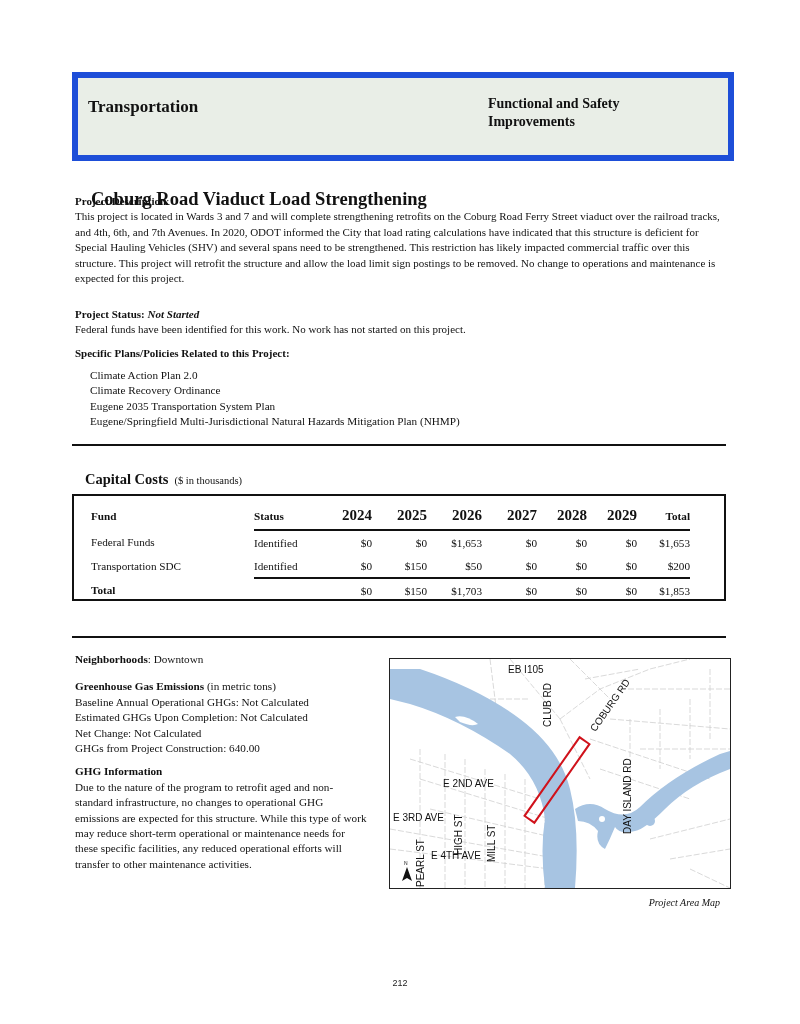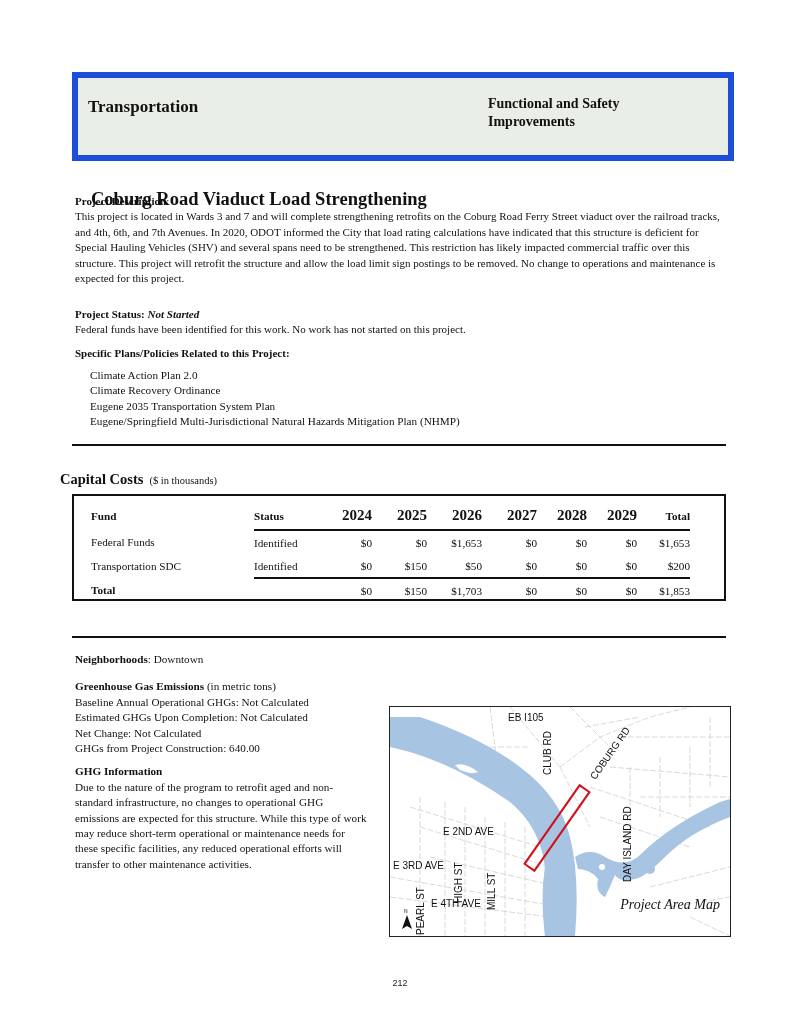--- a/index.html
+++ b/index.html
@@ -29,7 +29,7 @@
   #rule-1 { top: 444px; }
   #rule-2 { top: 636px; }
 
-  #costs-heading { position: absolute; left: 60px; top: 470px; }
+  #costs-heading { position: absolute; left: 85px; top: 470px; }
   #costs-title { font-size: 14.5px; font-weight: bold; }
   #costs-sub { font-size: 10.5px; margin-left: 6px; }
 

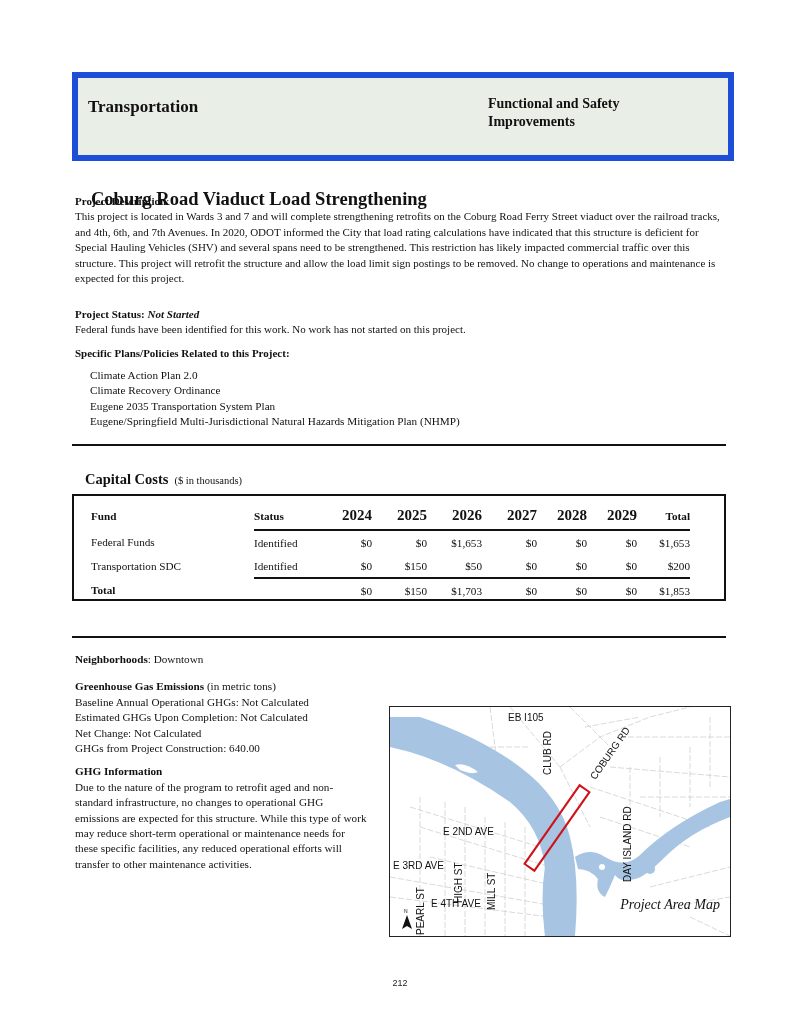--- a/index.html
+++ b/index.html
@@ -56,7 +56,7 @@
   .gap { height: 12px; }
 
   #map { position: absolute; left: 389px; top: 658px; width: 340px; height: 229px;
-         border: 1.5px solid #222; background: #ffffff; overflow: hidden; margin-top: 48px; }
+         border: 1.5px solid #222; background: #ffffff; overflow: hidden; }
   #map svg { position: absolute; left: 0; top: 0; }
   .map-label { position: absolute; font-family: "Liberation Sans", "DejaVu Sans", sans-serif;
                font-size: 10px; color: #111; white-space: nowrap; transform-origin: left top; }

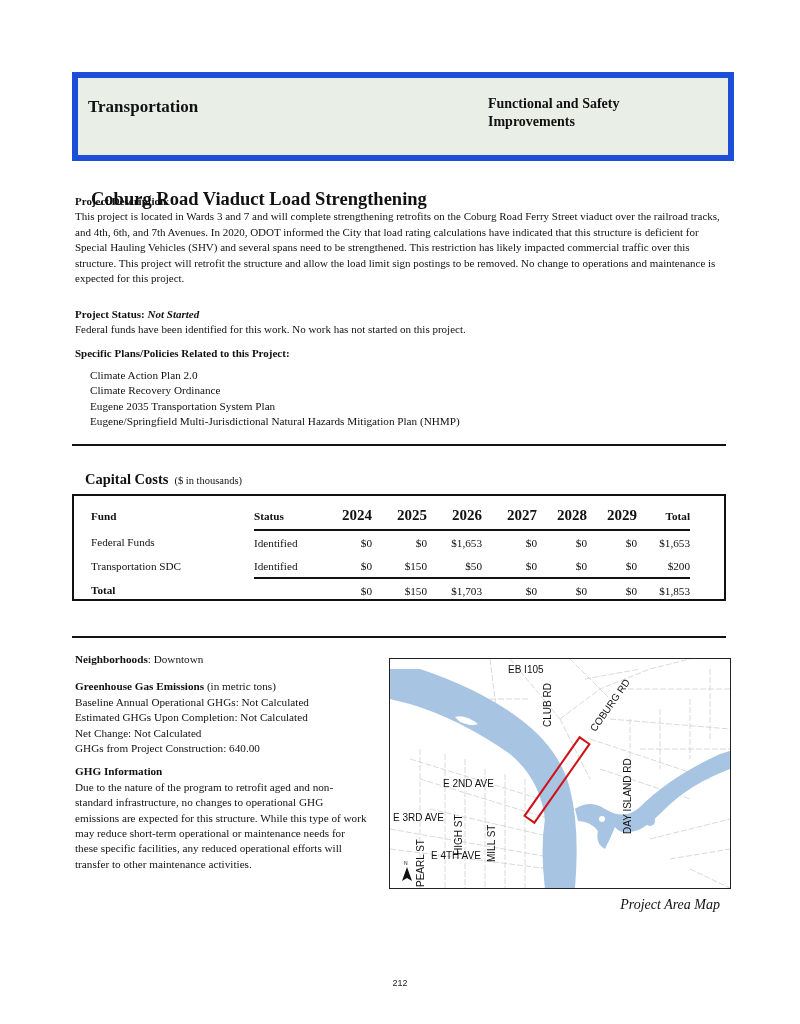--- a/index.html
+++ b/index.html
@@ -62,7 +62,7 @@
                font-size: 10px; color: #111; white-space: nowrap; transform-origin: left top; }
 
   #map-caption { position: absolute; left: 560px; top: 897px; width: 160px; text-align: right;
-                 font-size: 14px; font-style: italic; }
+                 font-size: 10px; font-style: italic; }
   #page-number { position: absolute; left: 380px; top: 978px; width: 40px; text-align: center;
                  font-family: "Liberation Sans", "DejaVu Sans", sans-serif; font-size: 9px; color: #222; }
 </style>

